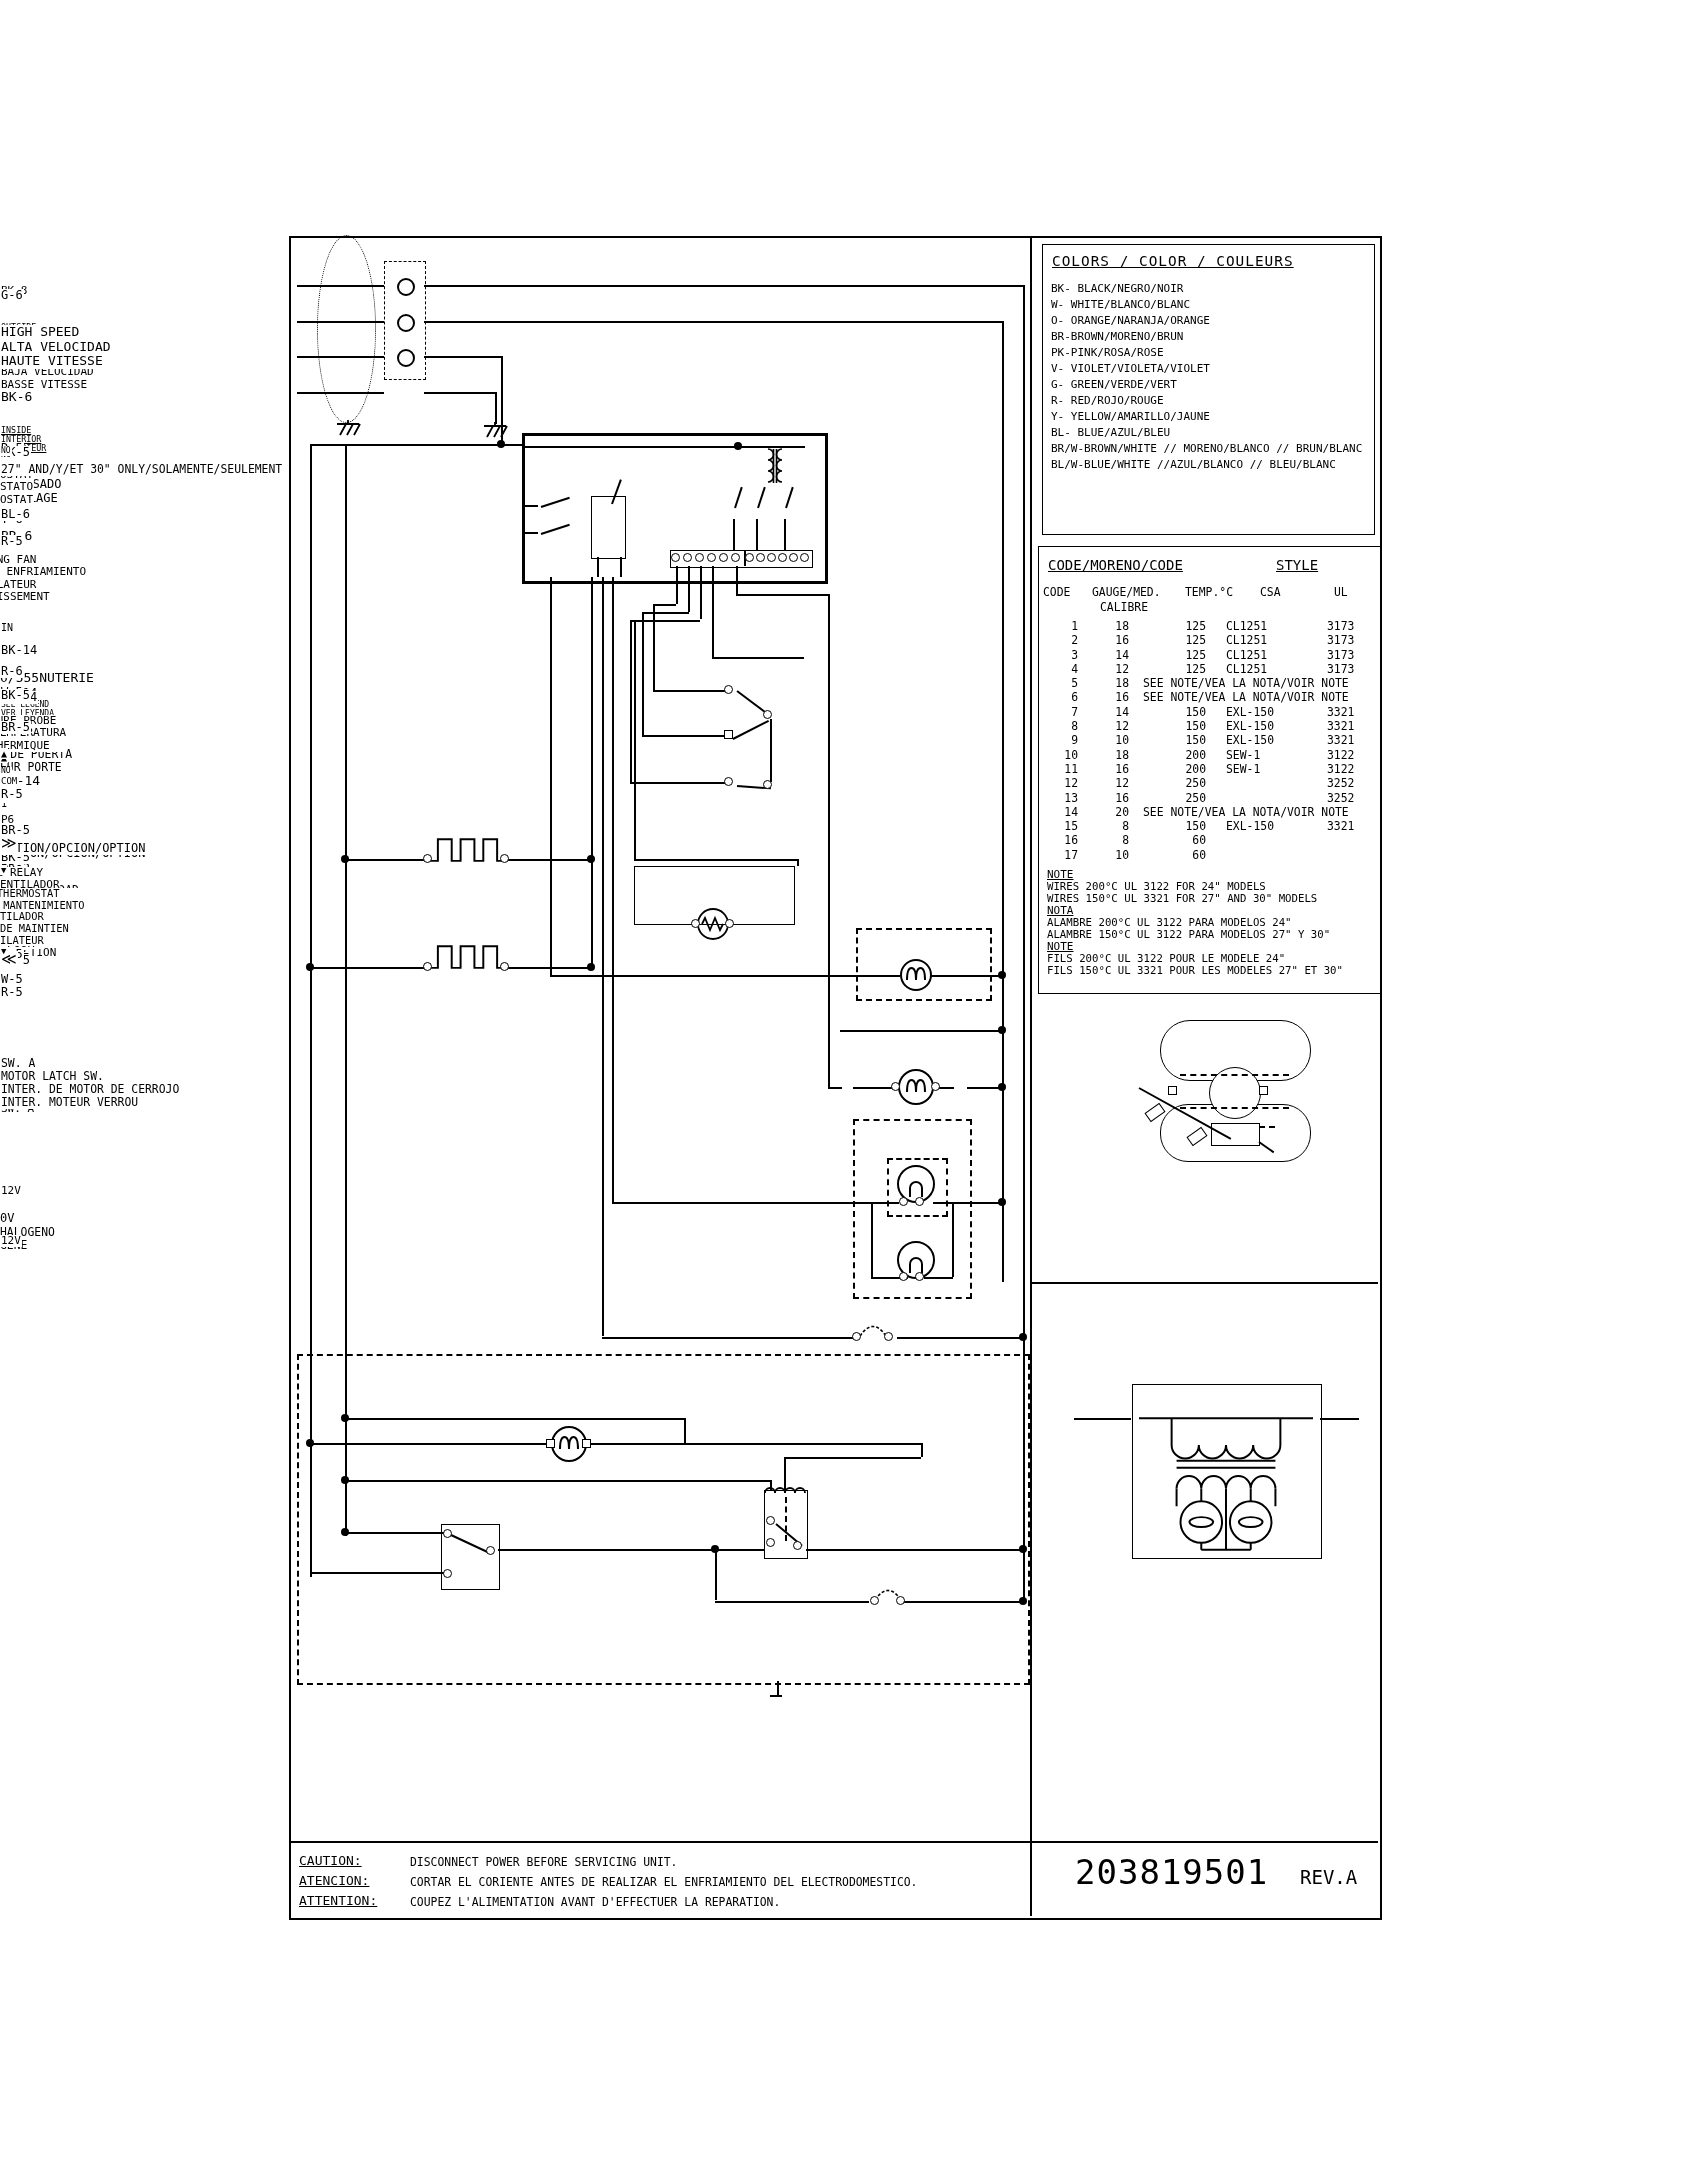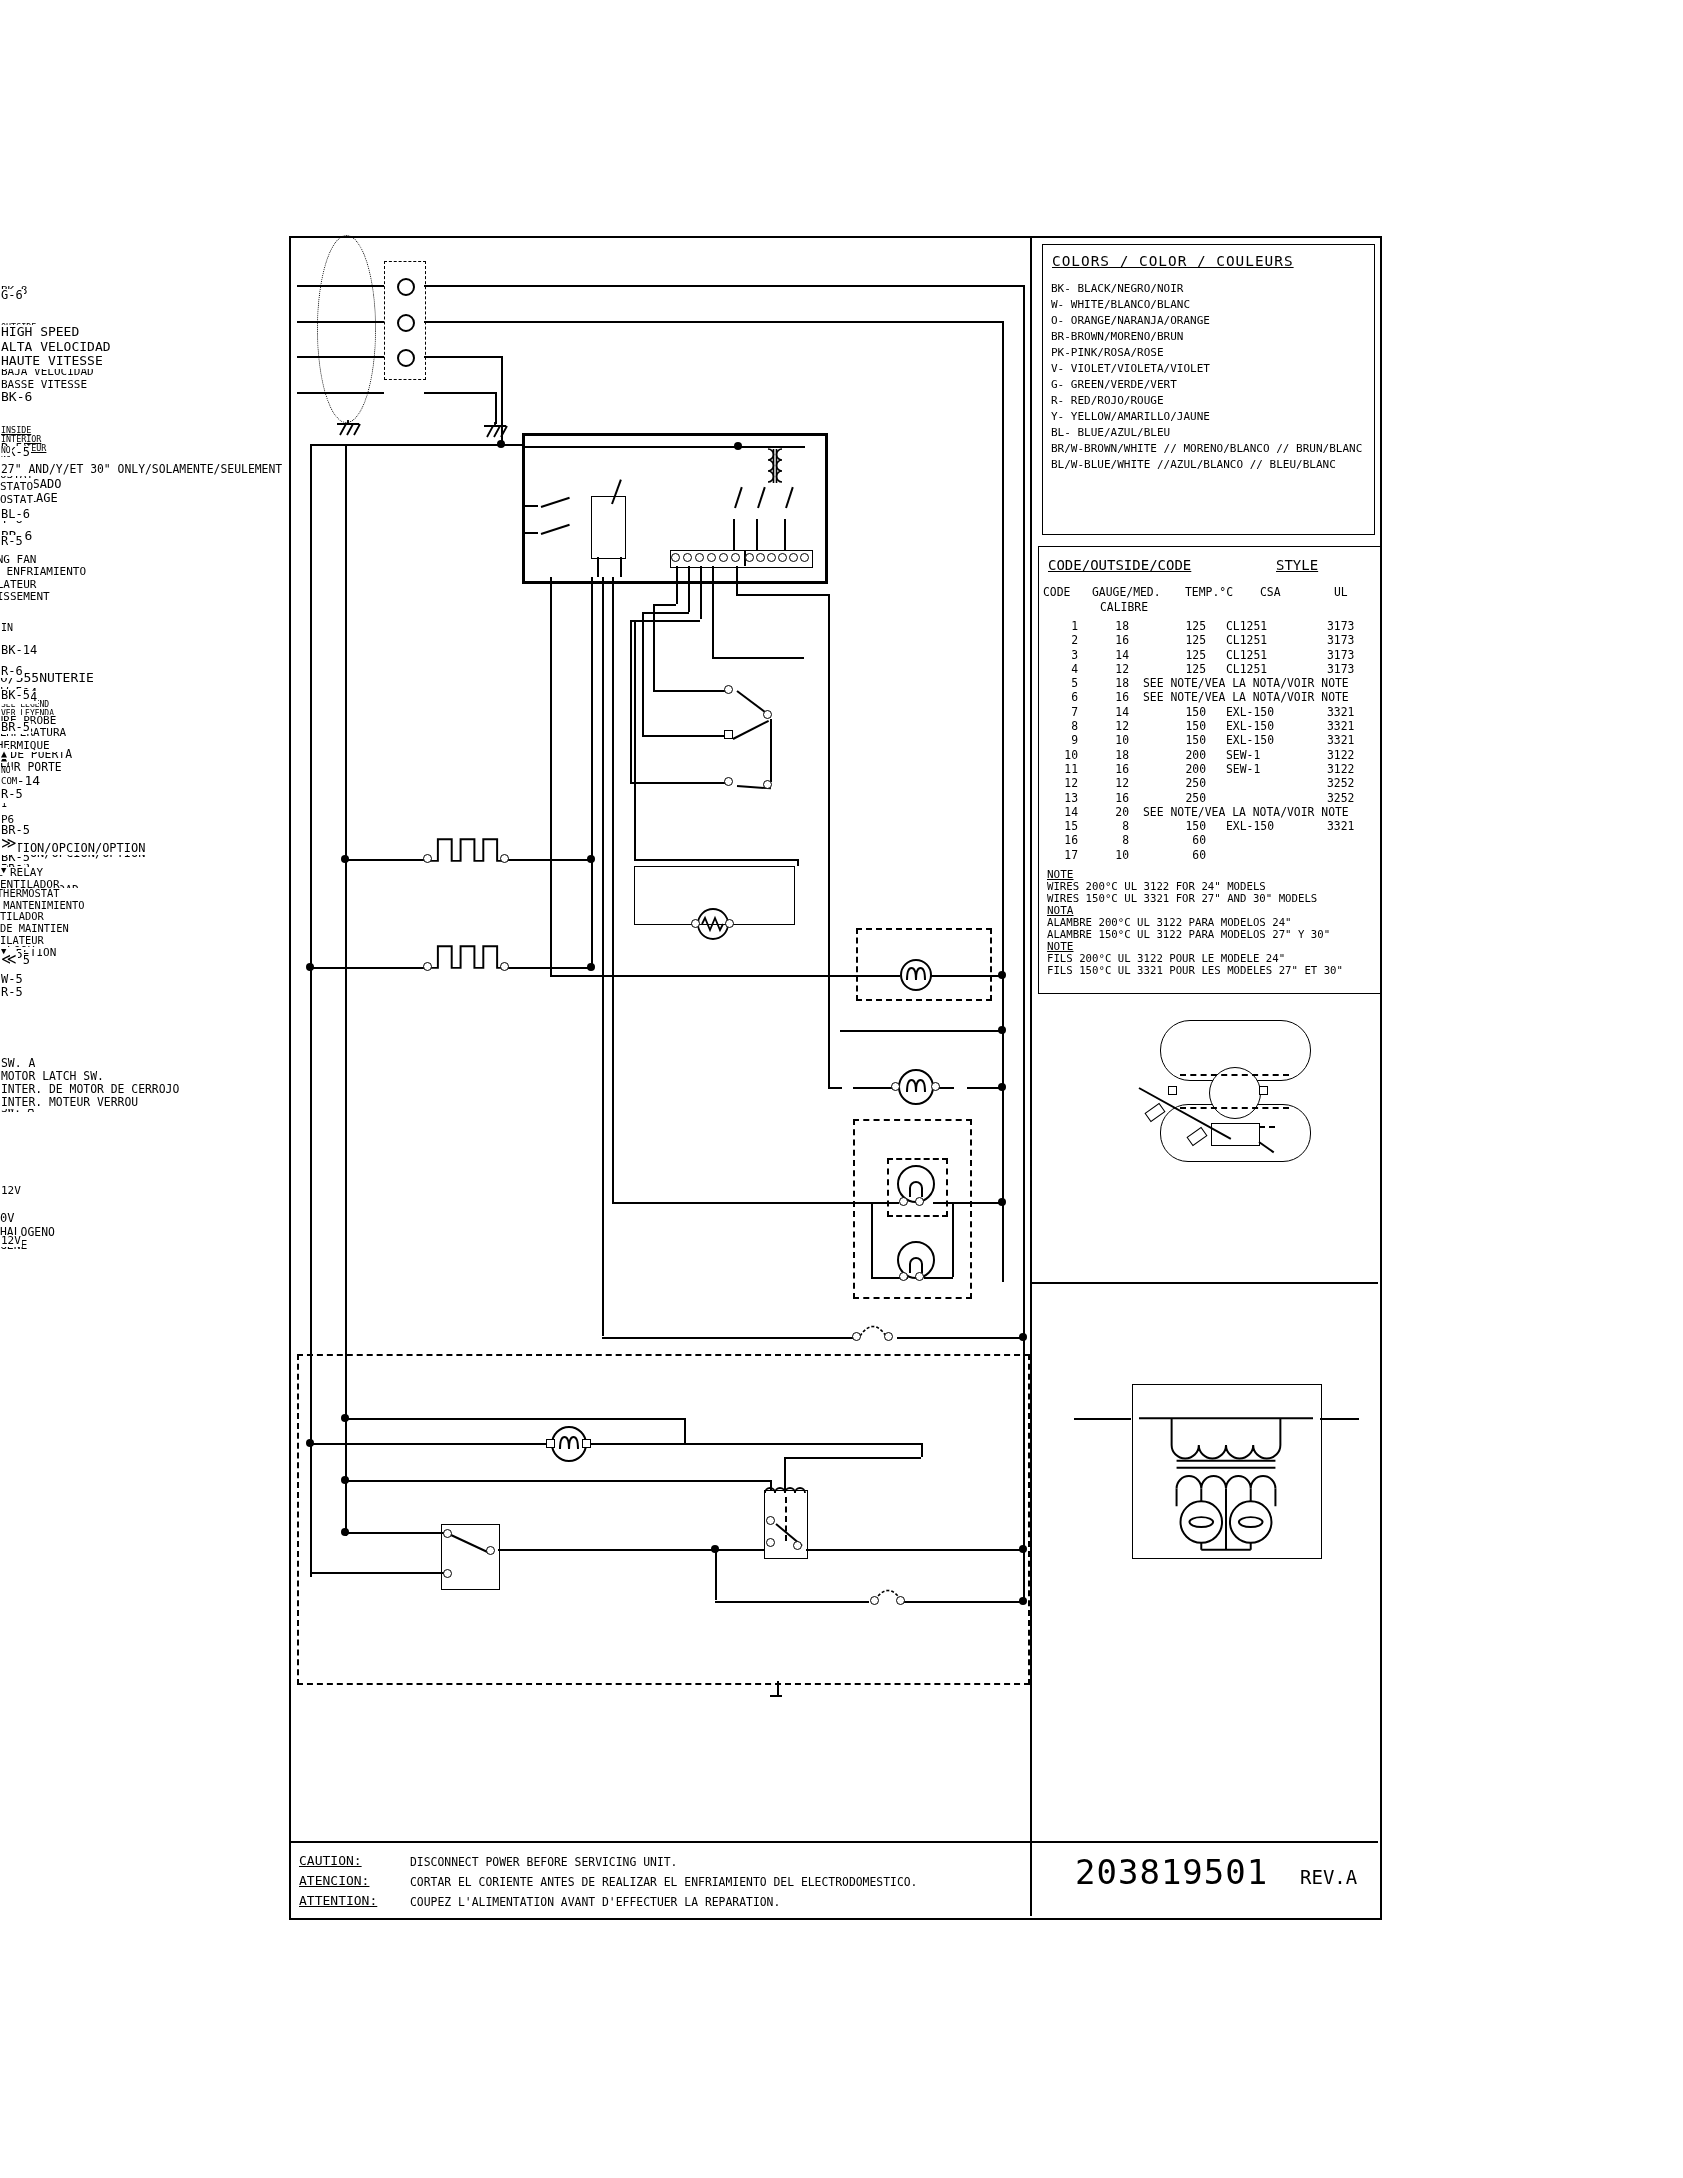--- a/index.html
+++ b/index.html
@@ -68,7 +68,7 @@
     </div>
 
   <div class="box thin" style="left:1038px;top:546px;width:341px;height:446px;"></div>
-  <div class="lbl ul" style="left:1047px;top:558px;font-size:14px;">CODE/OUTSIDE/CODE</div>
+  <div class="lbl ul" style="left:1047px;top:558px;font-size:14px;">CODE/MORENO/CODE</div>
   <div class="lbl ul" style="left:1275px;top:558px;font-size:14px;">STYLE</div>
   <div class="lbl" style="left:1042px;top:586px;font-size:11.4px;">CODE</div>
   <div class="lbl" style="left:1091px;top:586px;font-size:11.4px;">GAUGE/MED.</div>

